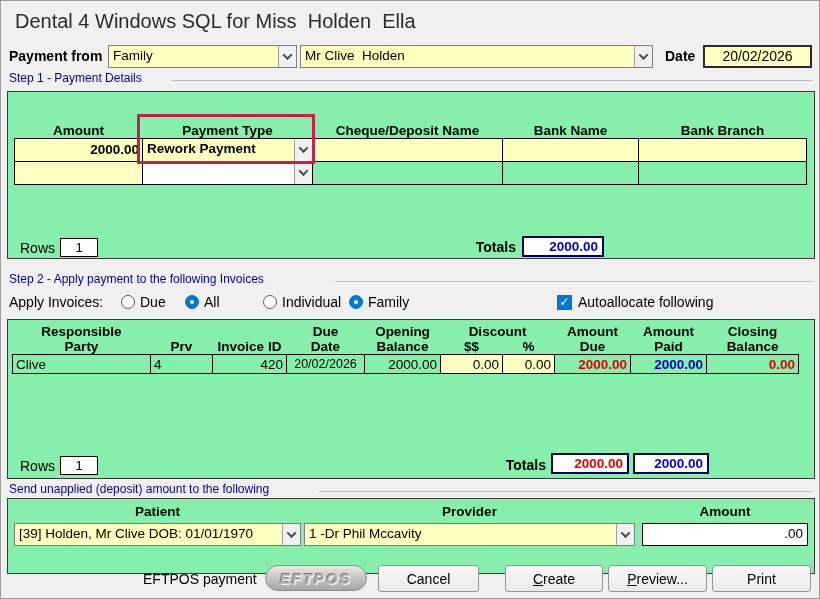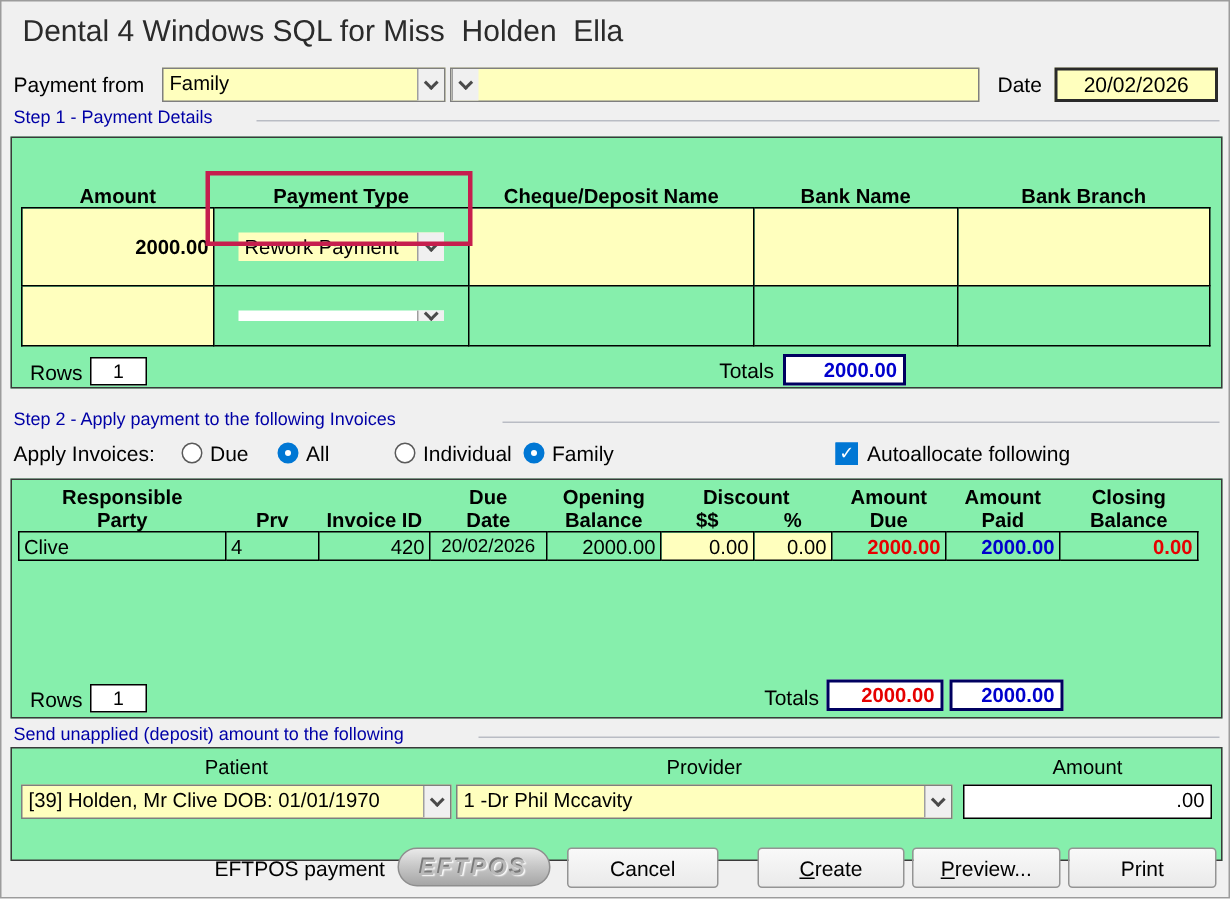--- a/index.html
+++ b/index.html
@@ -8,7 +8,7 @@
   .window { position:relative; width:820px; height:599px; background:#f0f0f0;
             border:1px solid #9c9c9c; overflow:hidden; font-size:13.5px; color:#000; }
   .abs { position:absolute; }
-  .b { font-weight:normal; }
+  .b { font-weight:bold; }
   .lbl14 { font-size:14px; }
   .title { left:14px; top:9px; font-size:20px; color:#2b2b2b; white-space:pre; }
   .sect { color:#0000a6; font-size:12px; }

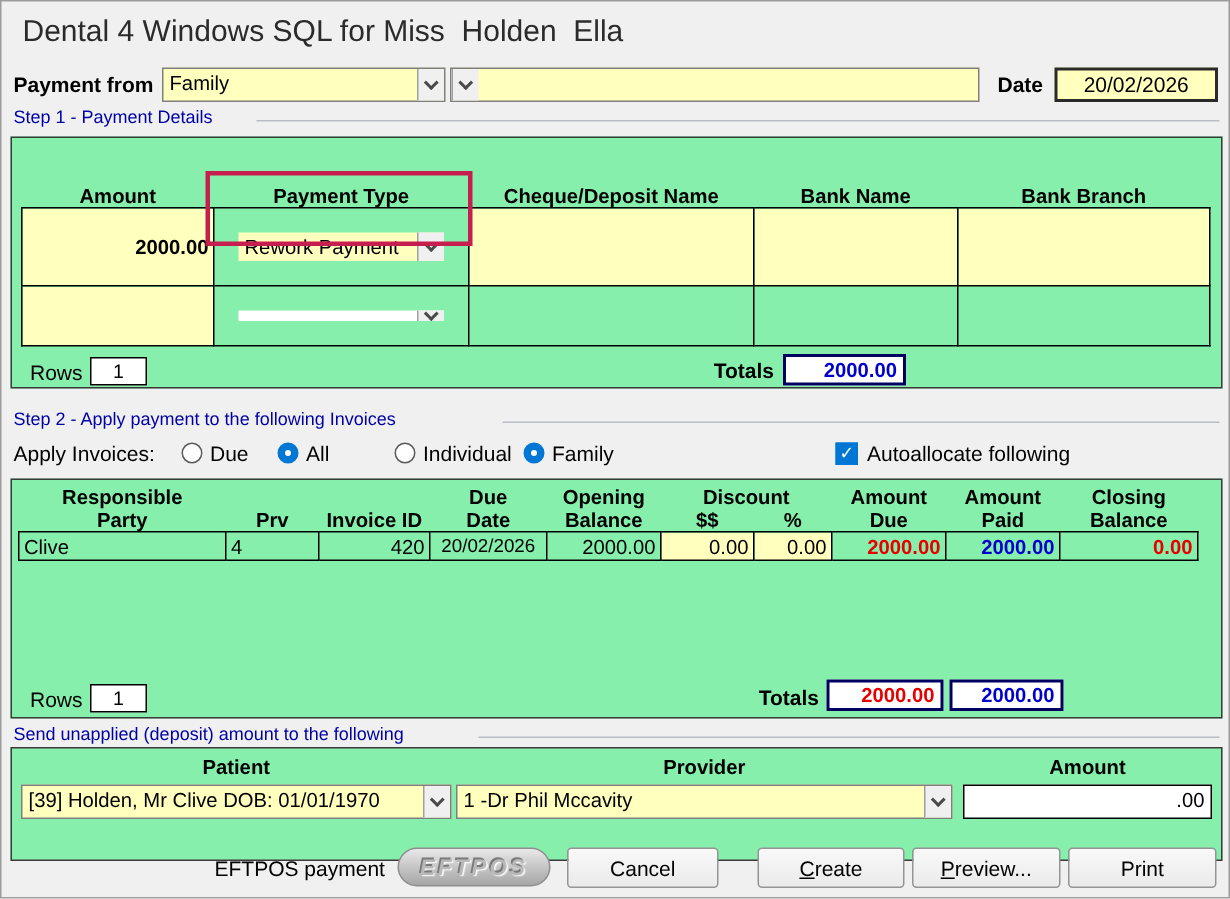--- a/index.html
+++ b/index.html
@@ -91,6 +91,7 @@
   </div>
 
   <div class="combo" style="left:299px;top:44px;width:353px;height:23px">
+    <span class="ctext">Mr Clive  Holden</span>
     <span class="cbtn">
         <span class="chev"></span>
       </span>

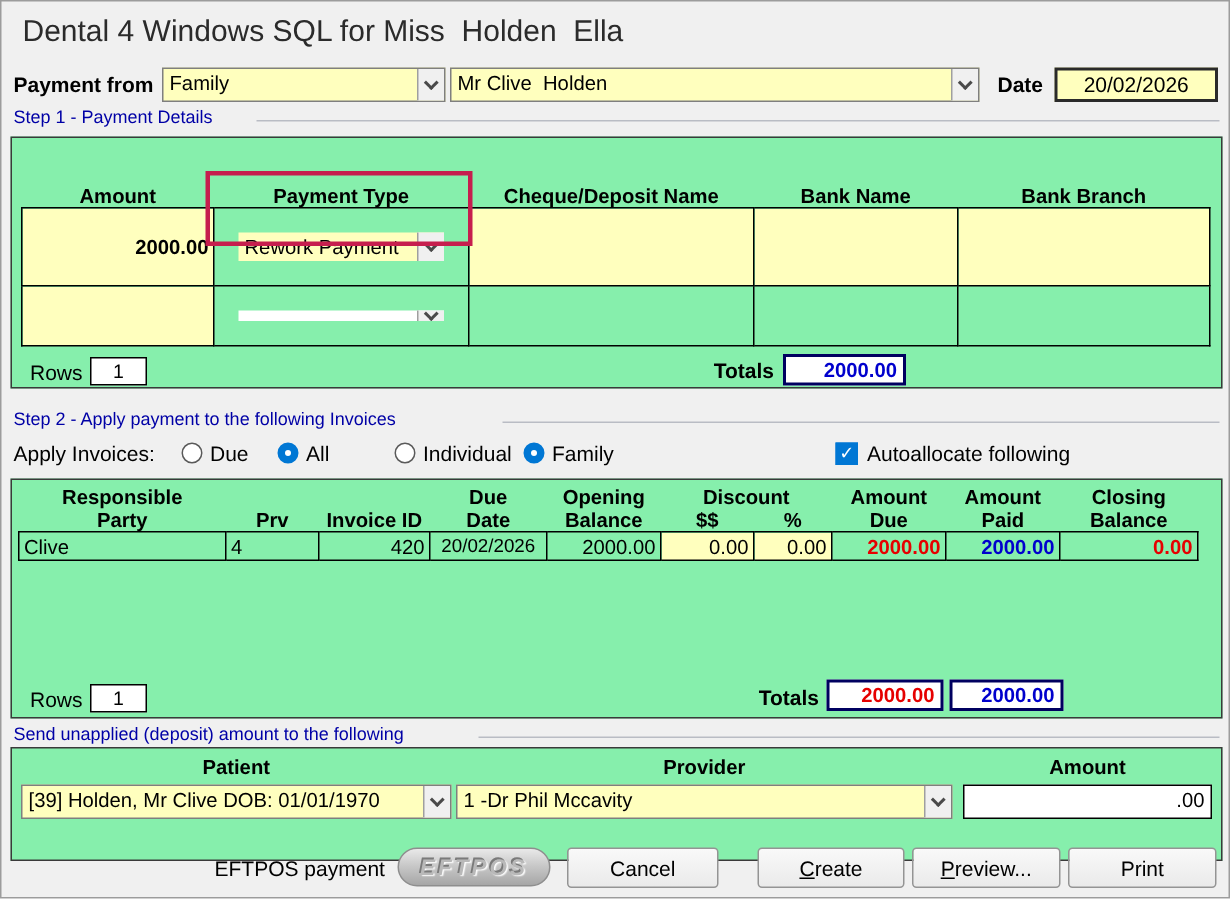--- a/index.html
+++ b/index.html
@@ -38,7 +38,7 @@
   .t1 tbody td { height:23px; }
   .t2 thead th { height:15px; }
   .t2 tbody td { height:19px; }
-  .nopad { padding:16px !important; }
+  .nopad { padding:0 !important;font-weight:bold; }
   .yellow { background:#ffffbe; }
   .num { text-align:right; }
   .bnum { font-weight:bold; }

